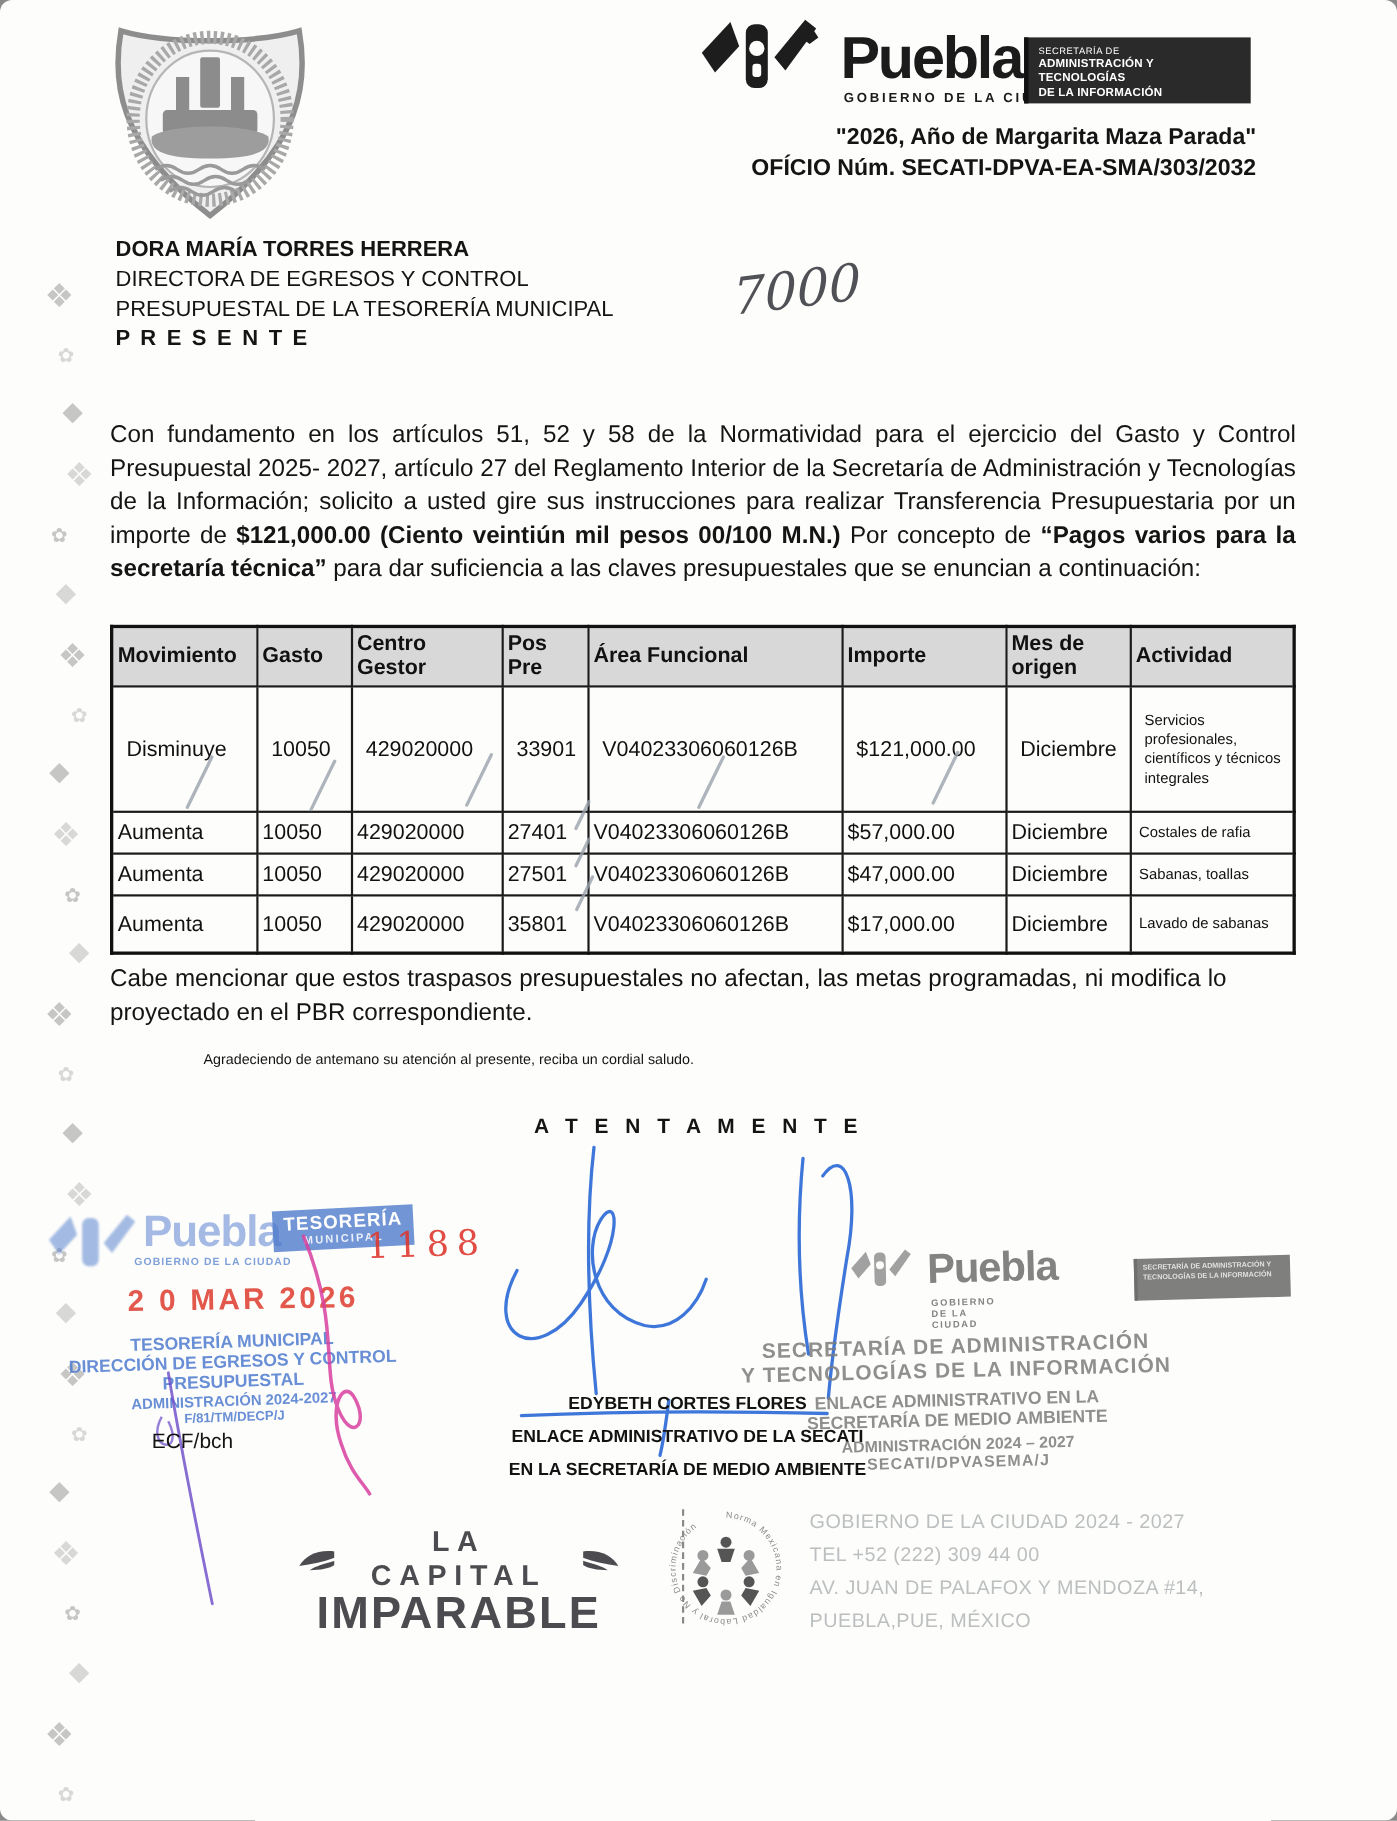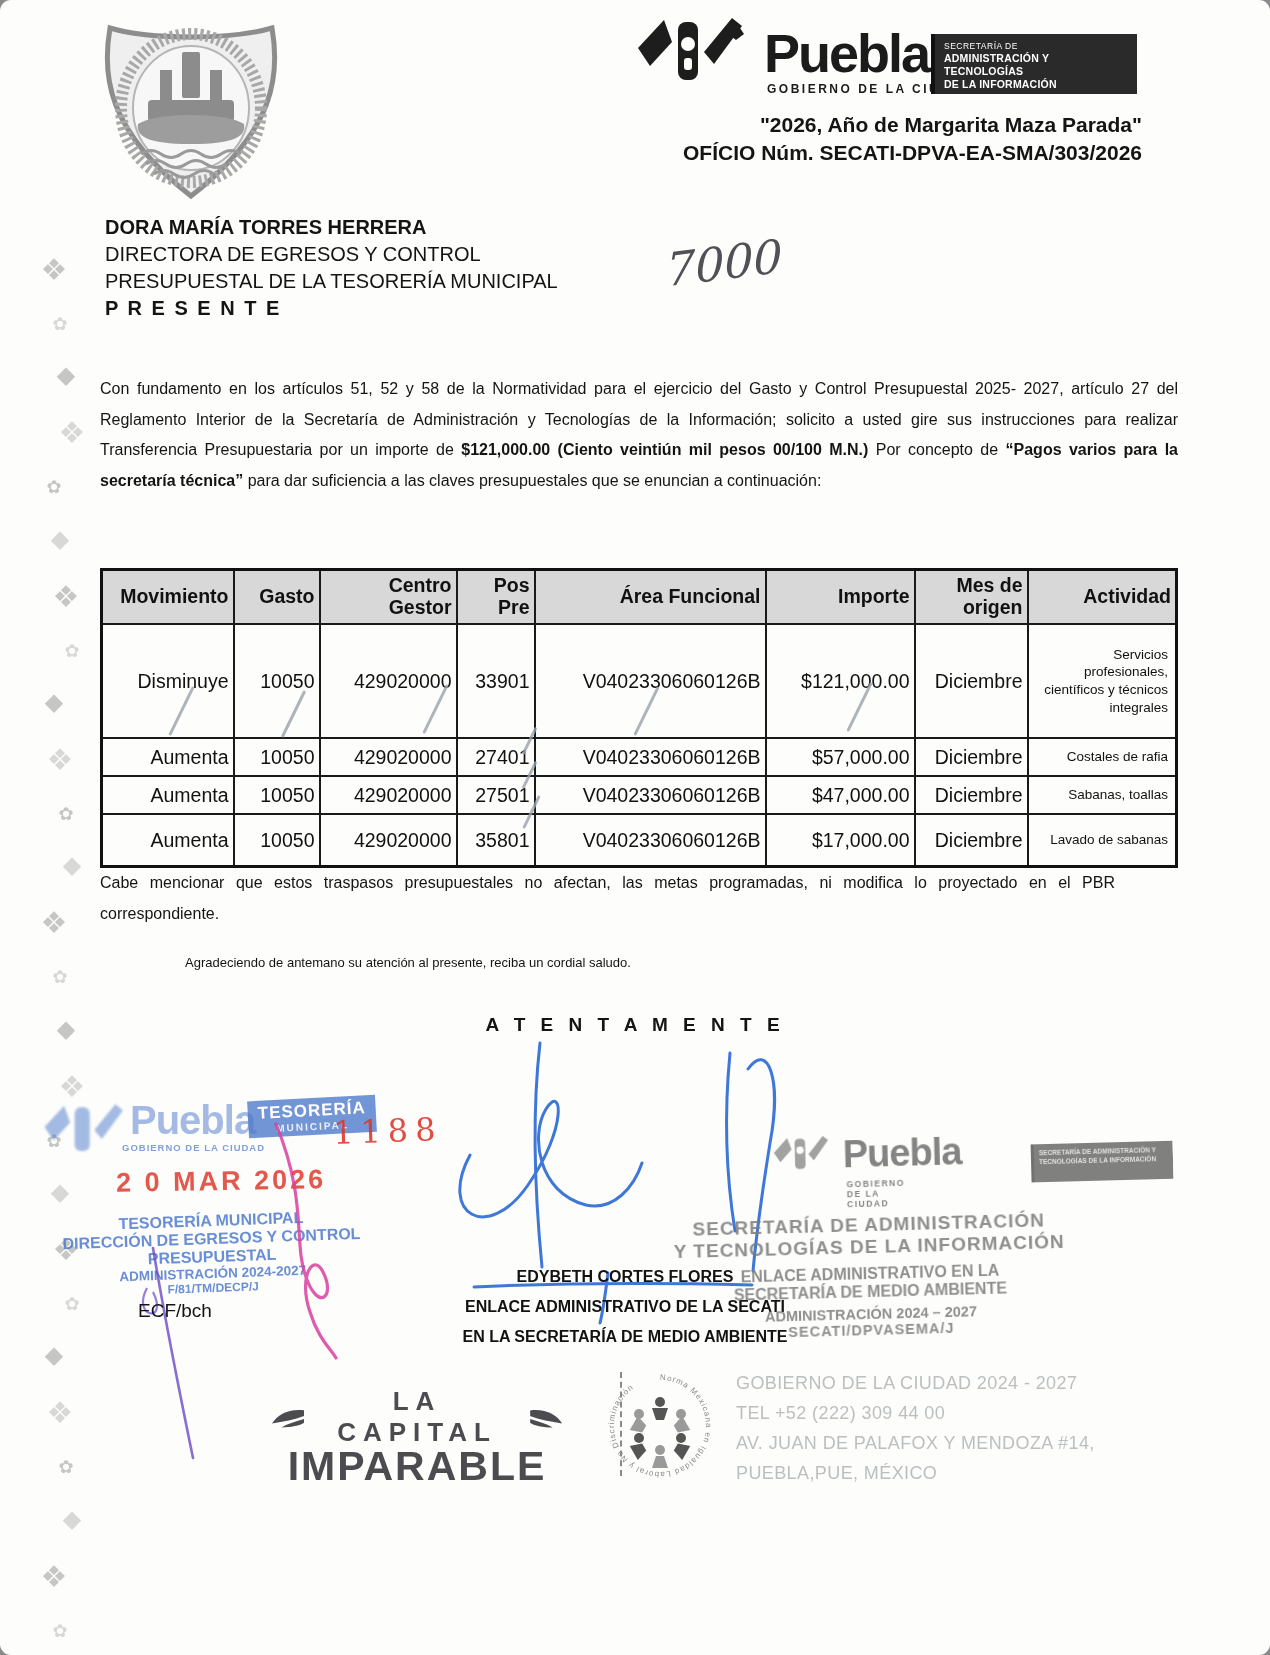--- a/index.html
+++ b/index.html
@@ -107,7 +107,7 @@
   </div>
 
   <div class="abs right-head" style="top:113px;">"2026, Año de Margarita Maza Parada"</div>
-  <div class="abs right-head" style="top:141px;">OFÍCIO Núm. SECATI-DPVA-EA-SMA/303/2026</div>
+  <div class="abs right-head" style="top:141px;">OFÍCIO Núm. SECATI-DPVA-EA-SMA/303/2032</div>
 
   <div class="abs recip">
     <div class="nm">DORA MARÍA TORRES HERRERA</div>

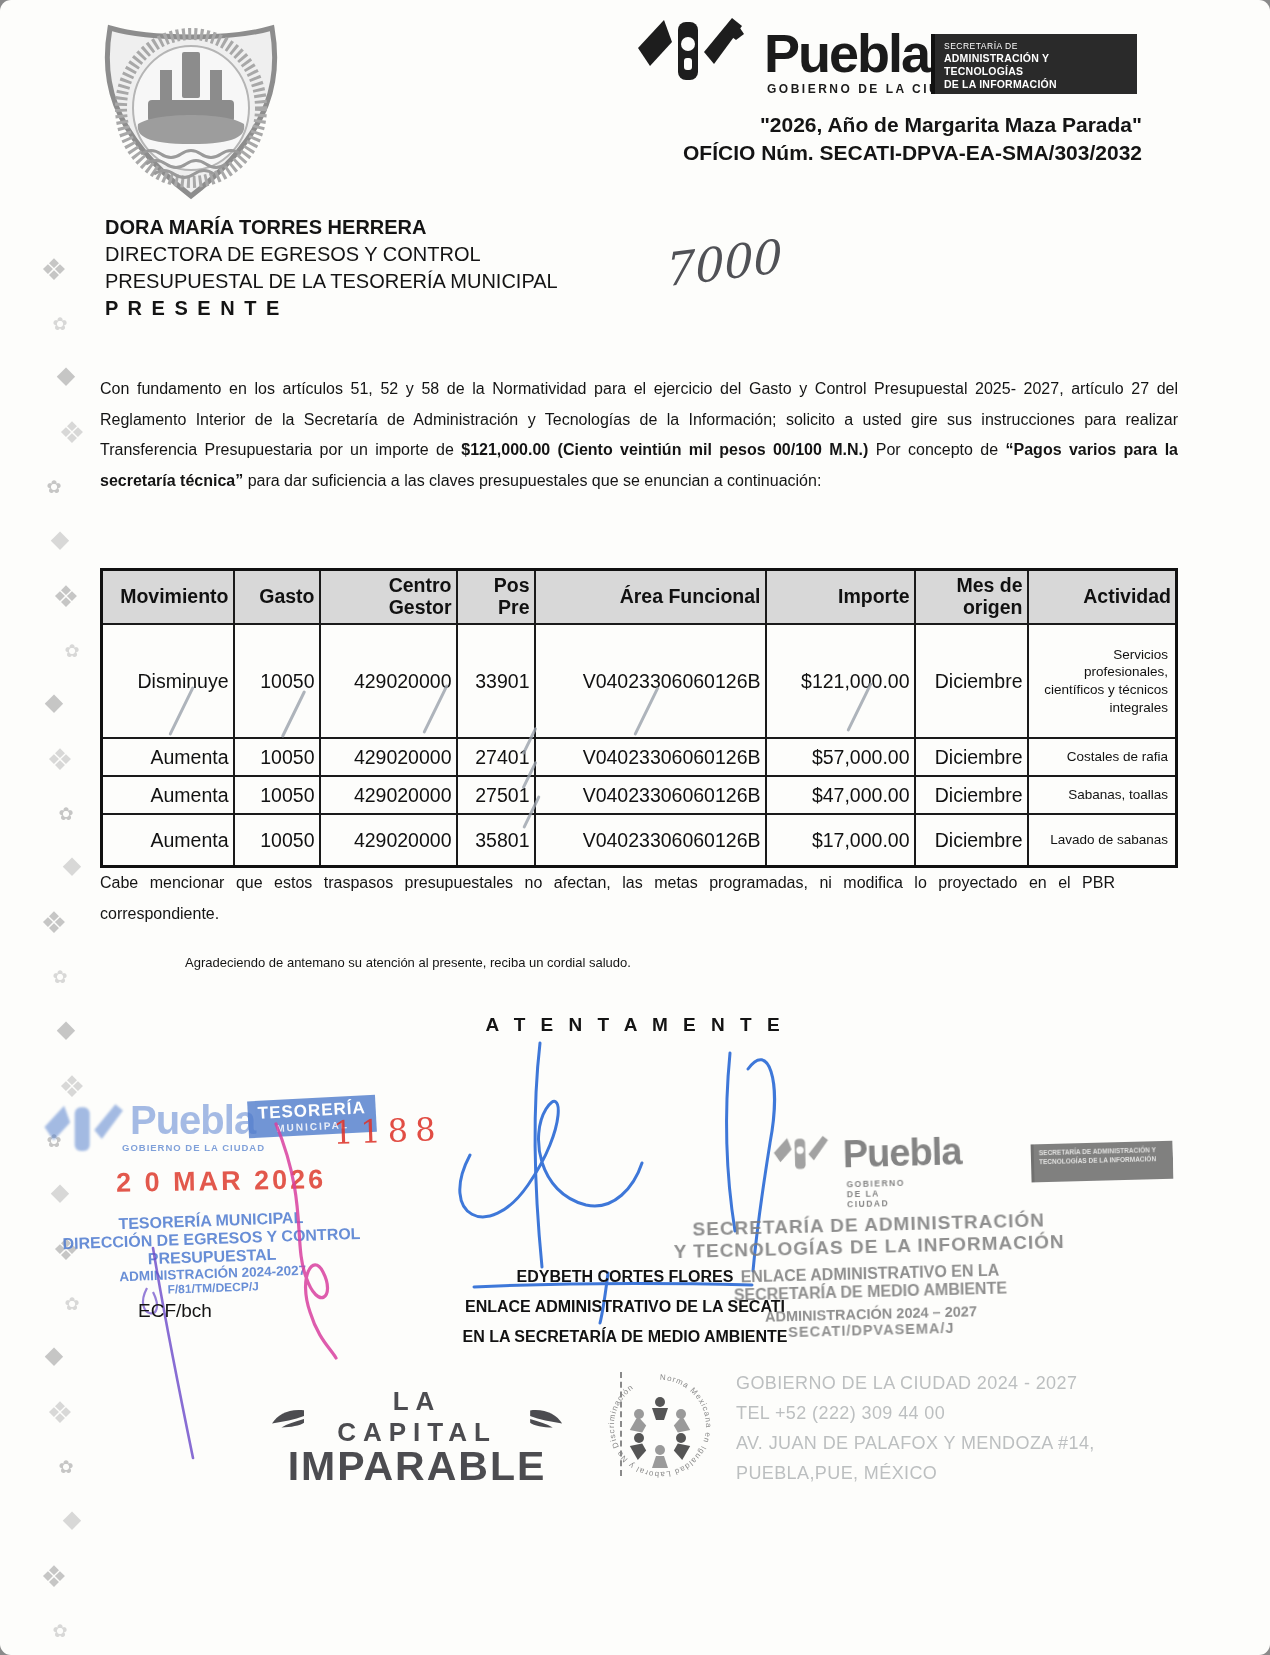--- a/index.html
+++ b/index.html
@@ -21,7 +21,7 @@
   .recip .sal{font-weight:bold;letter-spacing:2px;}
   .hand{left:666px;top:236px;font-family:"DejaVu Serif",serif;font-style:italic;font-size:46px;
         color:#33343a;transform:rotate(-7deg) skewX(-6deg);opacity:.85;}
-  .para{left:100px;width:1078px;font-size:16px;line-height:30.5px;text-align:justify;color:#141414;}
+  .para{left:100px;width:1078px;font-size:22px;line-height:30.5px;text-align:justify;color:#141414;}
 
   
   .doc-table{position:absolute;left:100px;top:568px;width:1075px;border-collapse:collapse;table-layout:fixed;

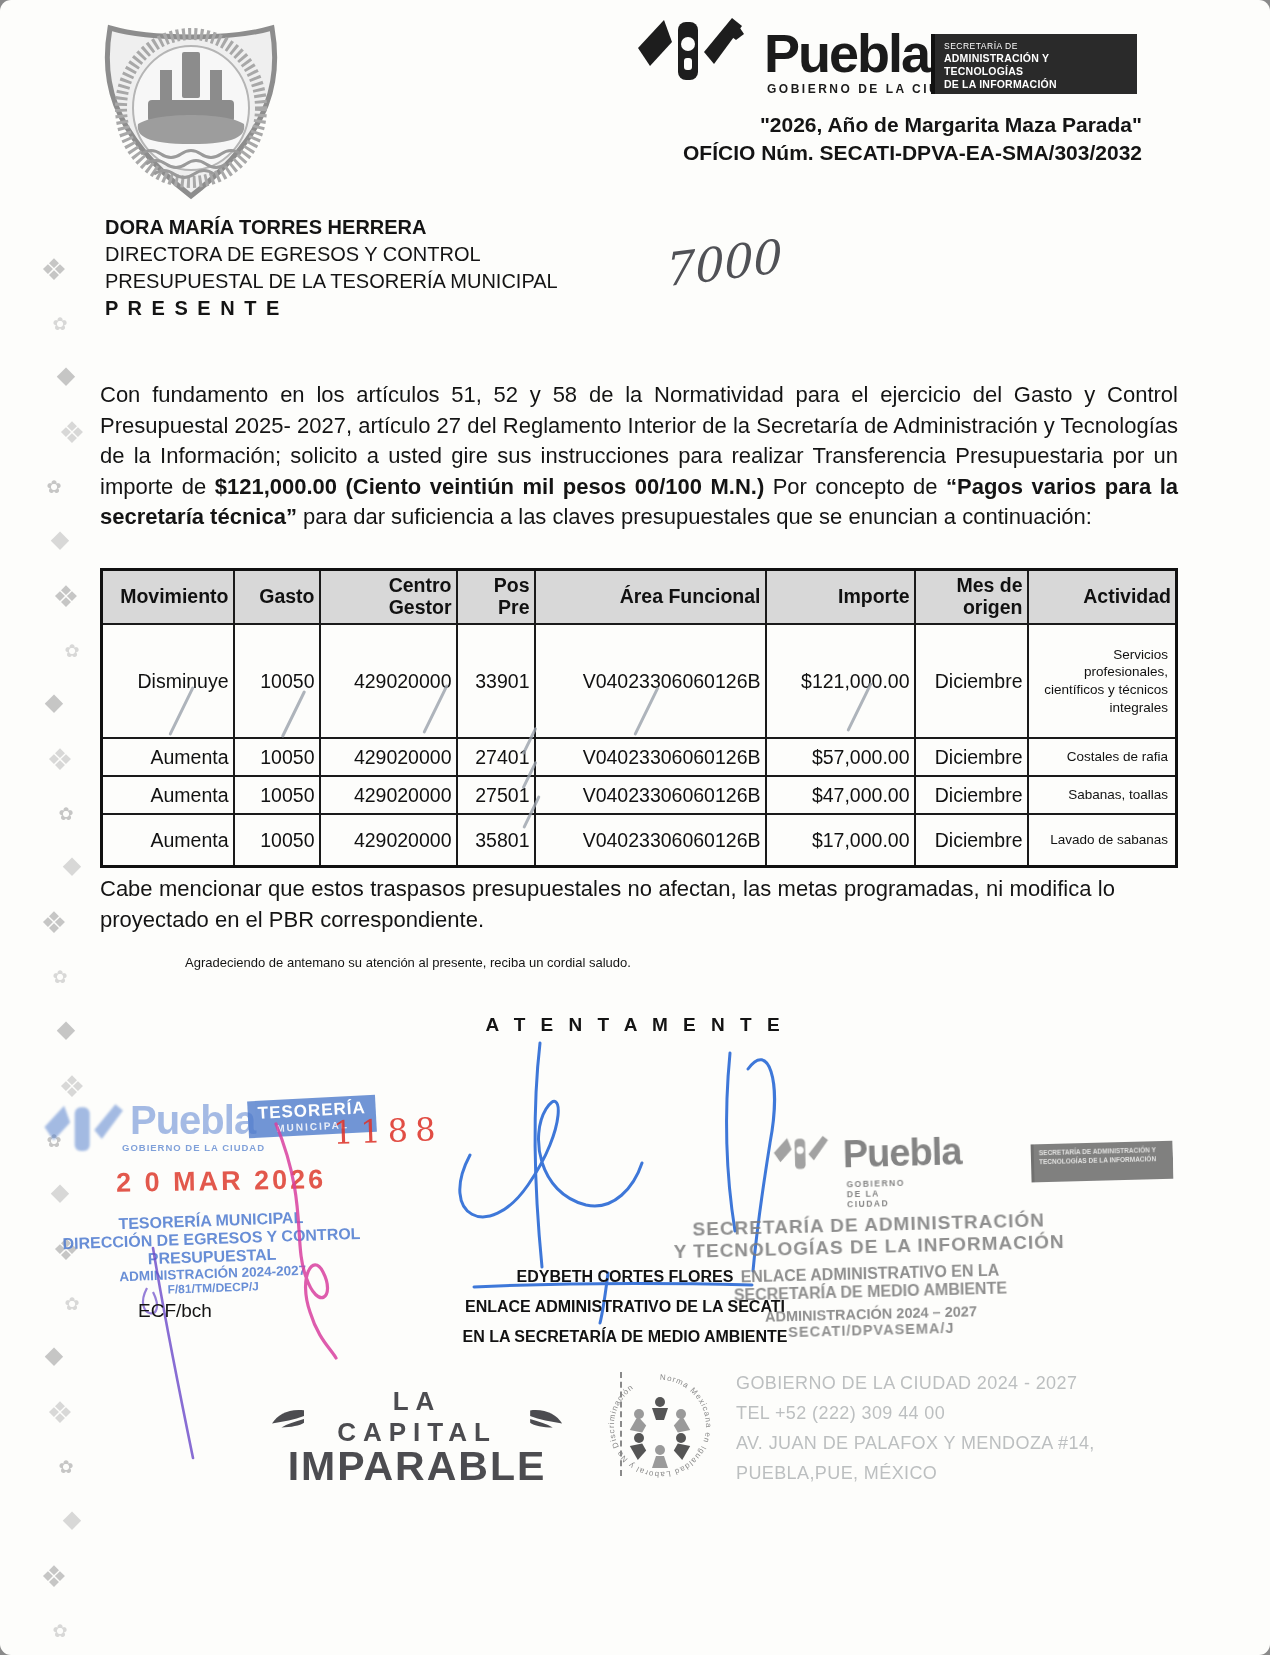--- a/index.html
+++ b/index.html
@@ -26,7 +26,7 @@
   
   .doc-table{position:absolute;left:100px;top:568px;width:1075px;border-collapse:collapse;table-layout:fixed;
              font-size:19.5px;color:#111;border:3px solid #111;}
-  .doc-table th,.doc-table td{border:2px solid #1a1a1a;text-align:right;vertical-align:middle;padding:2px 4px;overflow:hidden;}
+  .doc-table th,.doc-table td{border:2px solid #1a1a1a;text-align:left;vertical-align:middle;padding:2px 4px;overflow:hidden;}
   .doc-table thead th{background:#d8d8d8;font-weight:bold;height:48px;line-height:1.12;font-size:19.5px;}
   .doc-table tbody tr:nth-child(1) td{height:108px;padding-left:12px;}
   .doc-table tbody tr:nth-child(2) td{height:32px;}

